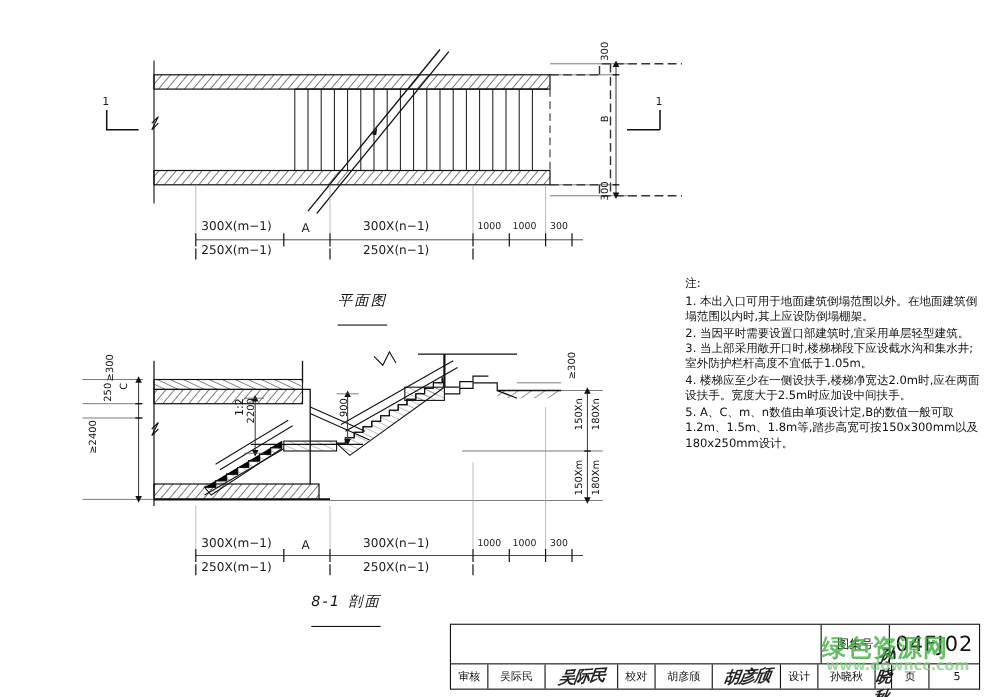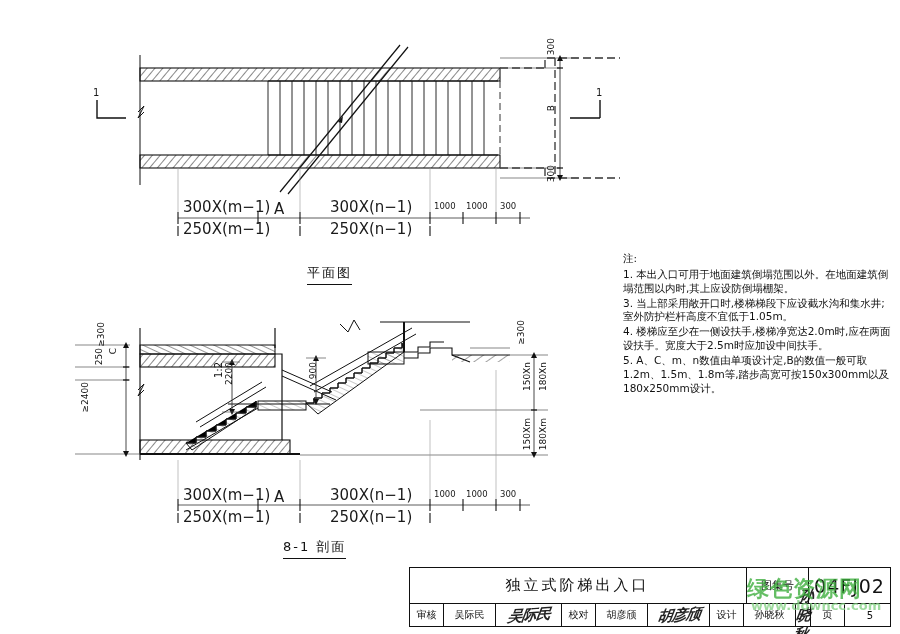--- a/index.html
+++ b/index.html
@@ -7,7 +7,7 @@
        font-family:"DejaVu Sans","Liberation Sans",sans-serif;color:#111;}
   #sheet{position:absolute;inset:0;width:900px;height:634px;}
   .abs{position:absolute;}
-  .txt{font-size:15px;line-height:1.05;color:#1a1a1a;white-space:nowrap;}
+  .txt{font-size:11px;line-height:1.05;color:#1a1a1a;white-space:nowrap;}
   .vtxt{writing-mode:vertical-rl;transform:rotate(180deg);white-space:nowrap;font-size:9px;}
   .ttl{font-size:13px;letter-spacing:2px;color:#111;white-space:nowrap;}
   .ttl-ul{border-bottom:1.2px solid #111;padding-bottom:2px;}

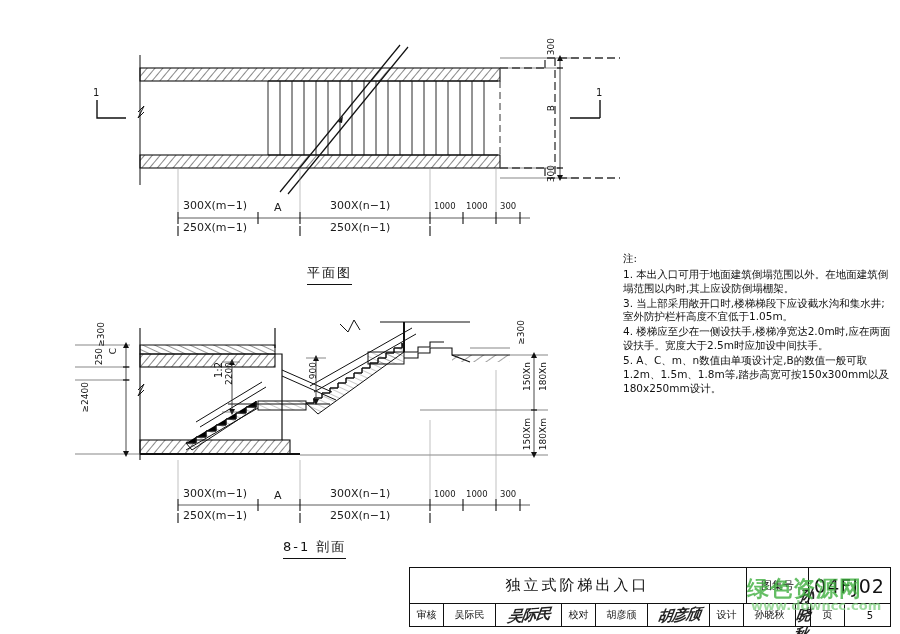--- a/index.html
+++ b/index.html
@@ -10,7 +10,7 @@
   .txt{font-size:11px;line-height:1.05;color:#1a1a1a;white-space:nowrap;}
   .vtxt{writing-mode:vertical-rl;transform:rotate(180deg);white-space:nowrap;font-size:9px;}
   .ttl{font-size:13px;letter-spacing:2px;color:#111;white-space:nowrap;}
-  .ttl-ul{border-bottom:1.2px solid #111;padding-bottom:2px;}
+  .ttl-ul{border-bottom:1.2px solid #111;padding-bottom:13px;font-style:italic;}
   
   #notes{position:absolute;left:623px;top:252px;width:272px;
          font-size:10.5px;line-height:1.32;color:#111;}

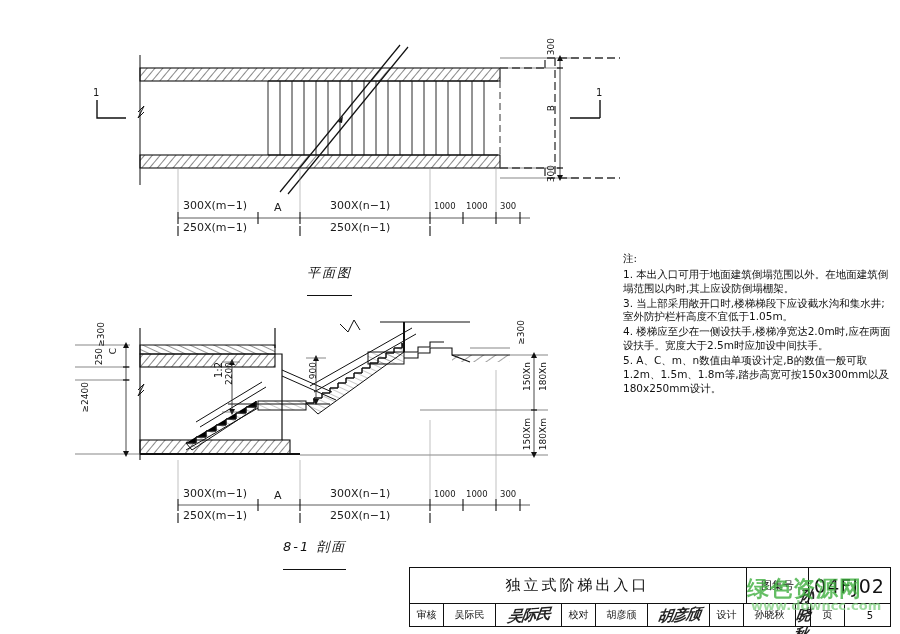--- a/index.html
+++ b/index.html
@@ -308,6 +308,7 @@
   <div id="notes">
     <div class="nline nhead">注:</div>
     <div class="nline">1. 本出入口可用于地面建筑倒塌范围以外。在地面建筑倒塌范围以内时,其上应设防倒塌棚架。</div>
+    <div class="nline">2. 当因平时需要设置口部建筑时,宜采用单层轻型建筑。</div>
     <div class="nline">3. 当上部采用敞开口时,楼梯梯段下应设截水沟和集水井;室外防护栏杆高度不宜低于1.05m。</div>
     <div class="nline">4. 楼梯应至少在一侧设扶手,楼梯净宽达2.0m时,应在两面设扶手。宽度大于2.5m时应加设中间扶手。</div>
     <div class="nline">5. A、C、m、n数值由单项设计定,B的数值一般可取1.2m、1.5m、1.8m等,踏步高宽可按150x300mm以及180x250mm设计。</div>

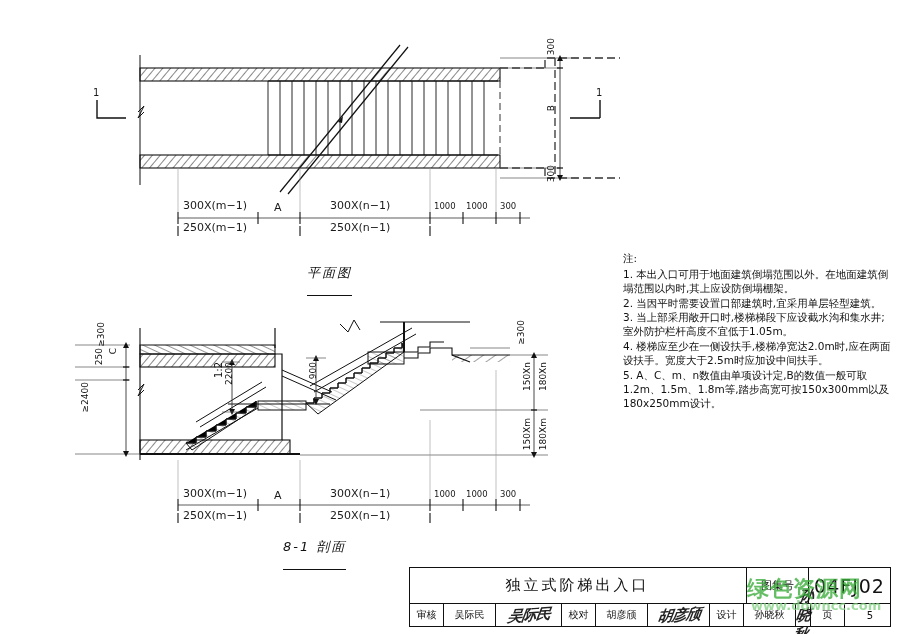--- a/index.html
+++ b/index.html
@@ -316,7 +316,6 @@
 
   <div id="titleblock">
     <div id="tb-main">
-      <div id="tb-name">独立式阶梯出入口</div>
       <div id="tb-atlas-lab">图集号</div>
       <div id="tb-atlas-val">04FJ02</div>
     </div>

